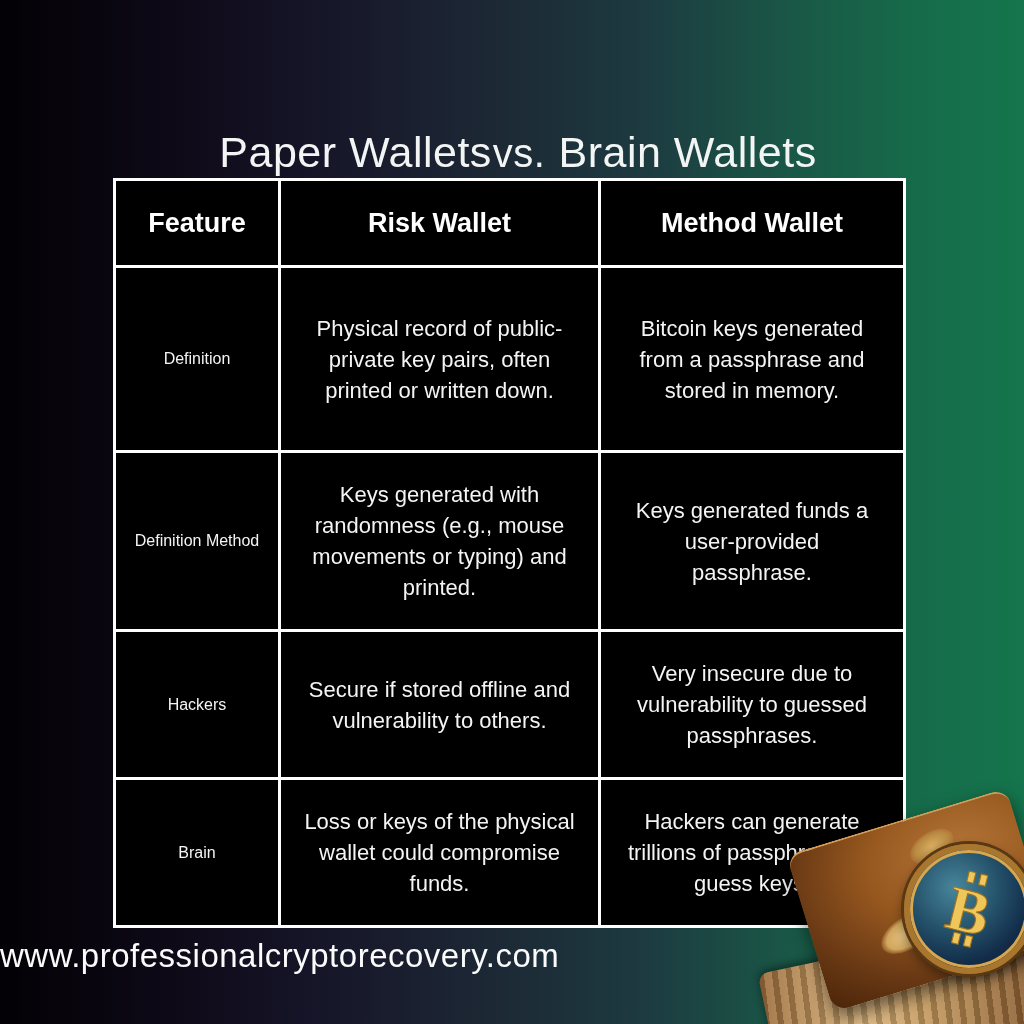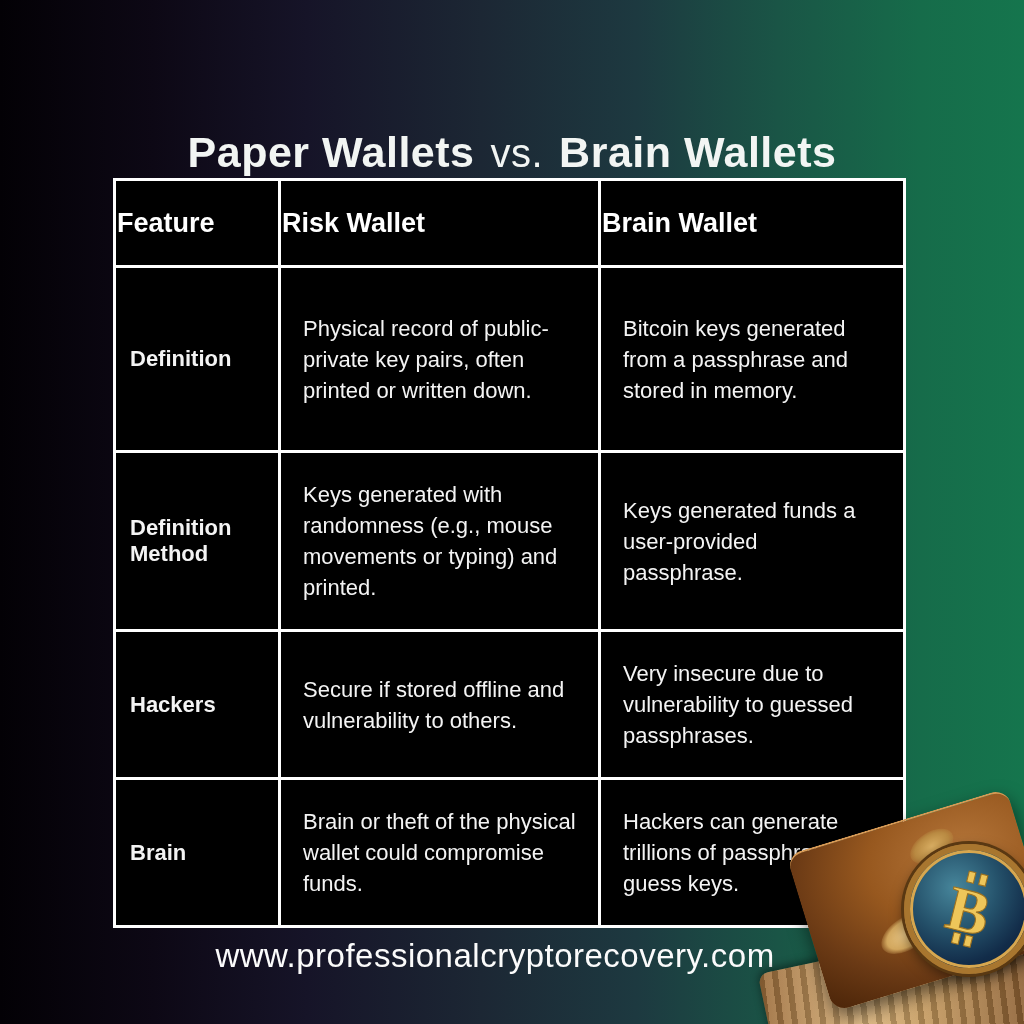--- a/index.html
+++ b/index.html
@@ -19,7 +19,7 @@
     text-align:center;color:#f2f5f3;font-size:43px;line-height:48px;
     letter-spacing:.5px;white-space:nowrap;
   }
-  .title .bold{font-weight:700;}
+  .title .bold{font-weight:400;margin-left:12px;}
   .title .sep{font-weight:400;margin:0 16px;font-size:40px;}
   
   table.cmp{

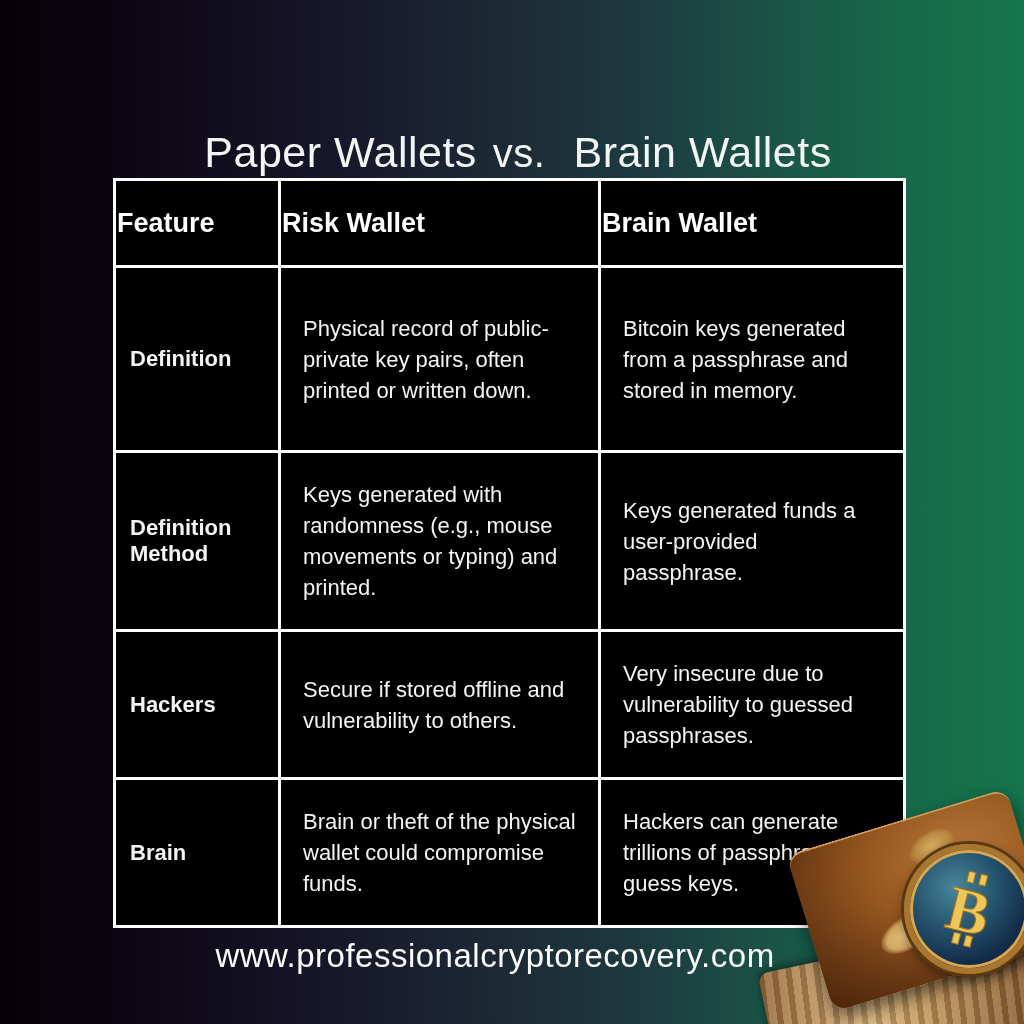--- a/index.html
+++ b/index.html
@@ -20,7 +20,7 @@
     letter-spacing:.5px;white-space:nowrap;
   }
   .title .bold{font-weight:400;margin-left:12px;}
-  .title .sep{font-weight:400;margin:0 16px;font-size:40px;}
+  .title .sep{font-weight:400;margin:0 1px;font-size:40px;}
   
   table.cmp{
     position:absolute;left:113px;top:178px;width:790px;

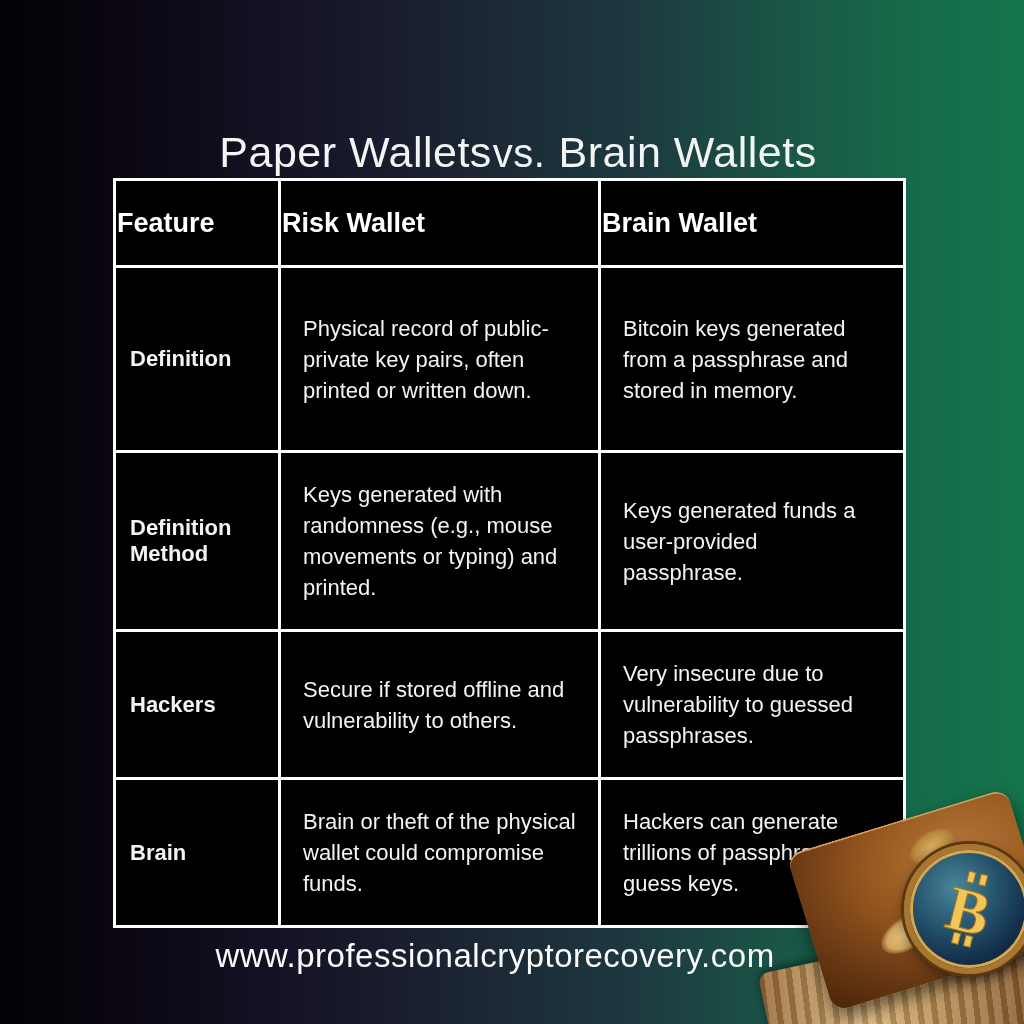--- a/index.html
+++ b/index.html
@@ -29,7 +29,7 @@
   }
   table.cmp td,table.cmp th{
     border:3.5px solid #ffffff;background:#000;
-    text-align:left;vertical-align:middle;
+    text-align:center;vertical-align:middle;
     color:#f4f4f4;
   }
   table.cmp th{font-size:27px;font-weight:700;color:#ffffff;}

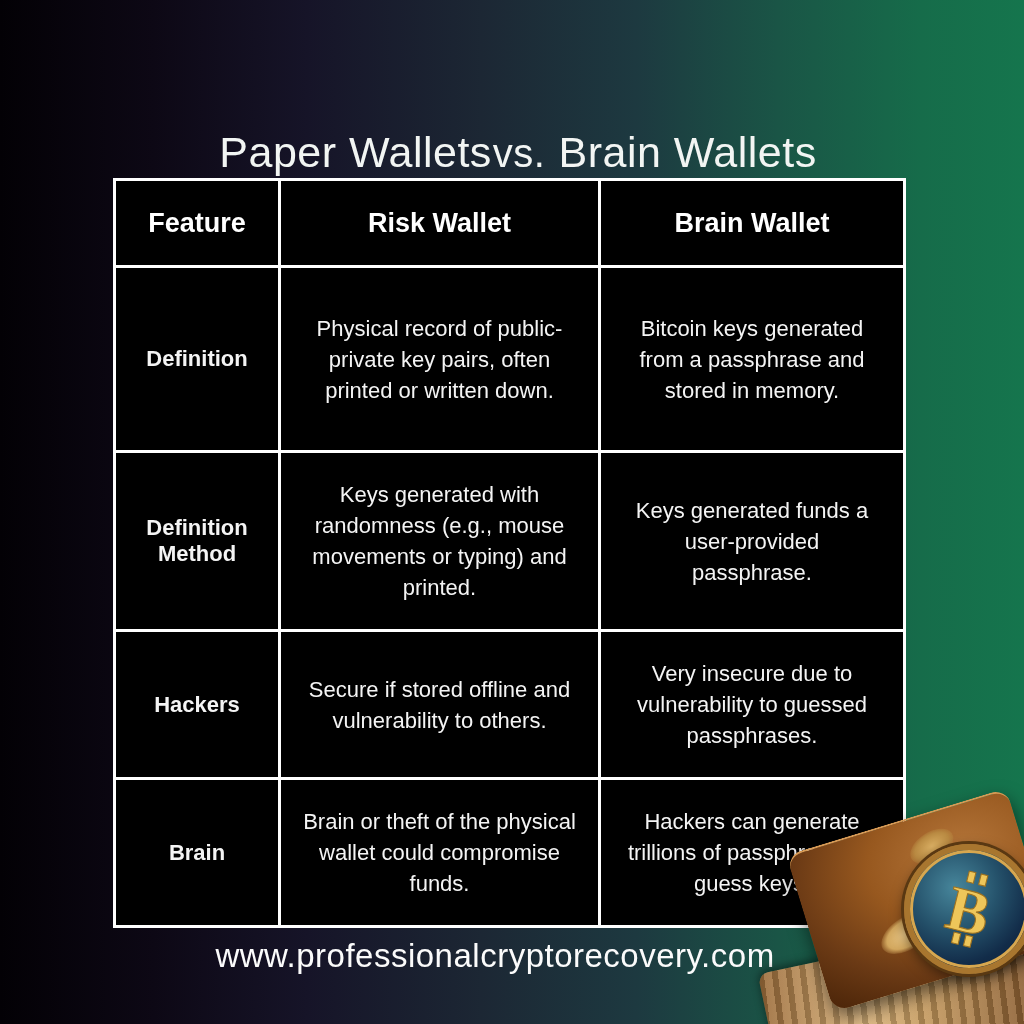--- a/index.html
+++ b/index.html
@@ -105,7 +105,7 @@
         <tr class="hrow">
       <th>Feature</th>
       <th>Risk Wallet</th>
-      <th>Brain Wallet</th>
+      <th>Method Wallet</th>
     </tr>
     <tr class="r1">
       <td class="feature">Definition</td>

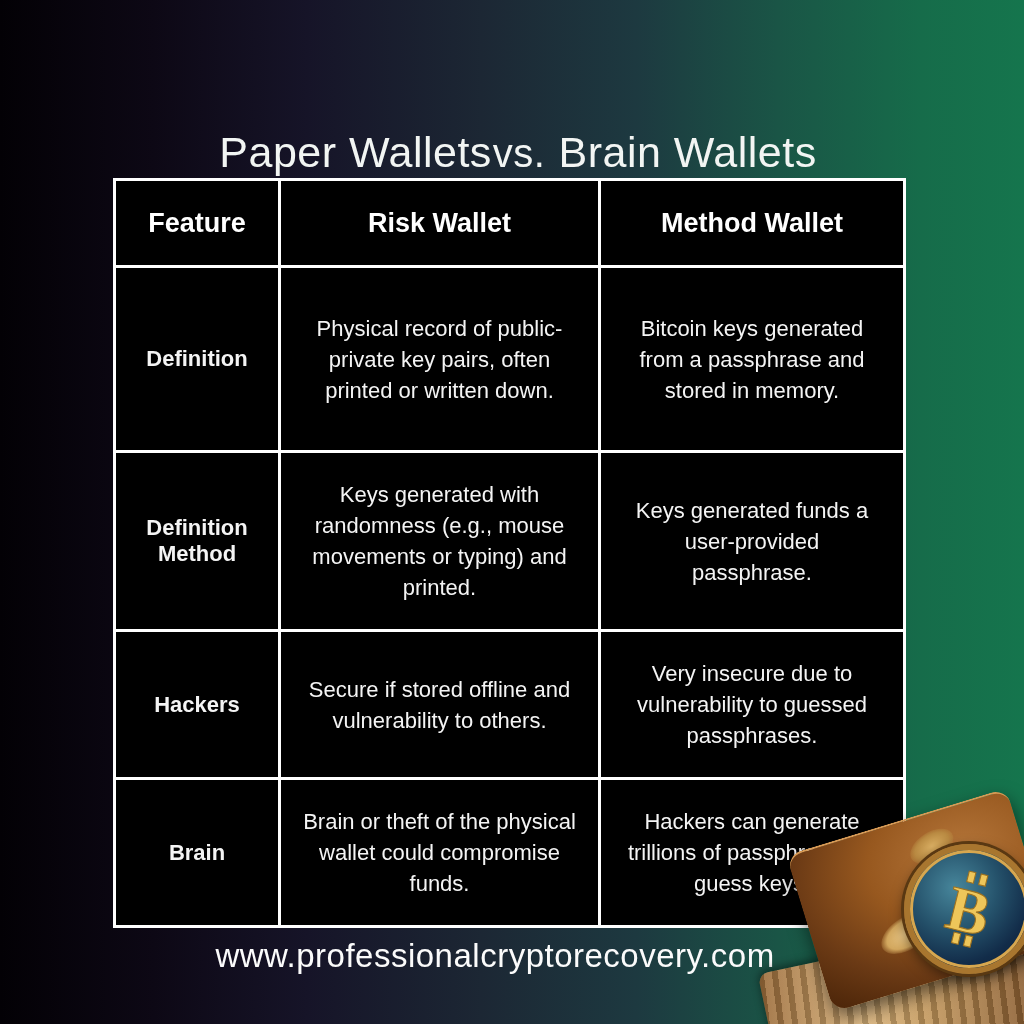--- a/index.html
+++ b/index.html
@@ -33,7 +33,7 @@
     color:#f4f4f4;
   }
   table.cmp th{font-size:27px;font-weight:700;color:#ffffff;}
-  td.feature{font-size:22px;font-weight:700;color:#fdfdfd;padding:15px 14px;}
+  td.feature{font-size:16px;font-weight:400;color:#fdfdfd;padding:15px 14px;}
   td.desc{font-size:22px;font-weight:400;line-height:31px;padding:26px 22px;}
   tr.hrow{height:87px;}
   tr.r1{height:185px;}

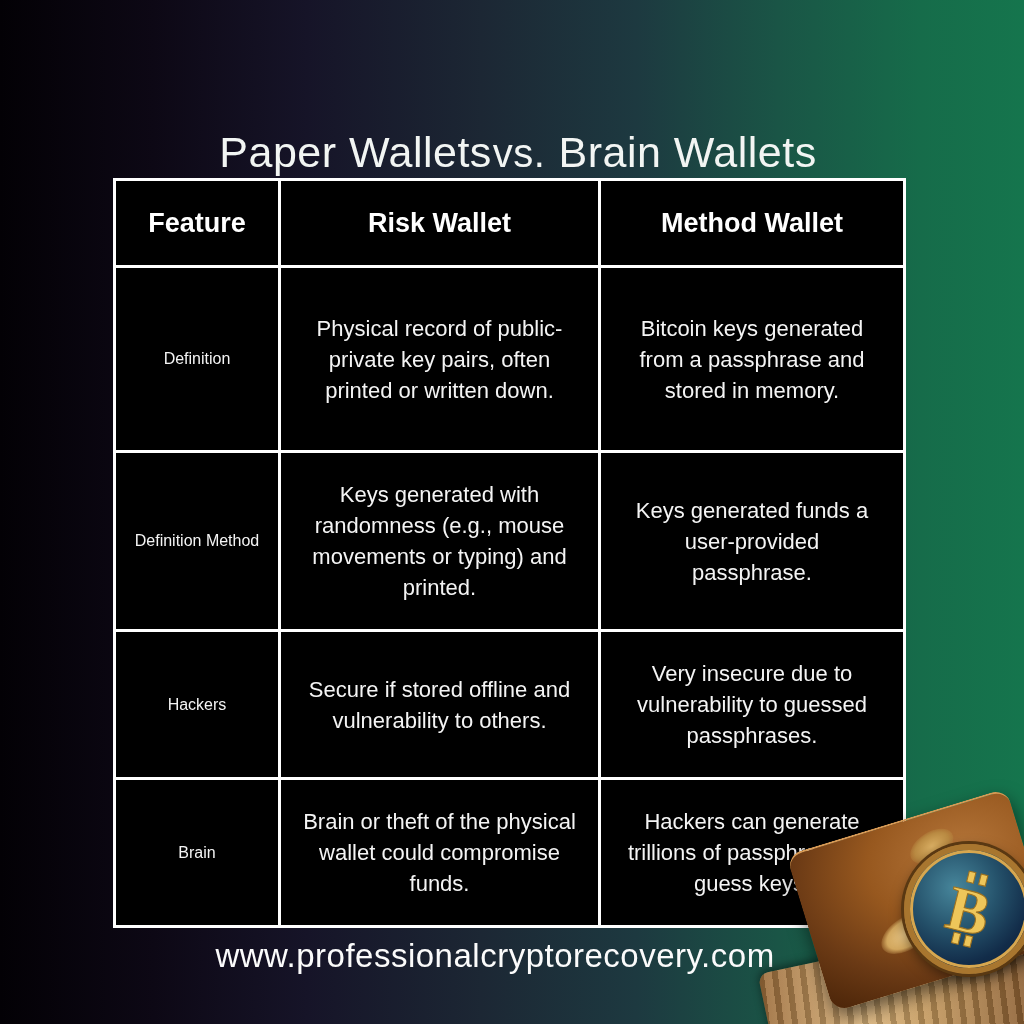--- a/index.html
+++ b/index.html
@@ -124,7 +124,7 @@
     </tr>
     <tr class="r4">
       <td class="feature">Brain</td>
-      <td class="desc">Brain or theft of the physical wallet could compromise funds.</td>
+      <td class="desc">Loss or keys of the physical wallet could compromise funds.</td>
       <td class="desc">Hackers can generate trillions of passphrases to guess keys.</td>
     </tr>
   </tbody>

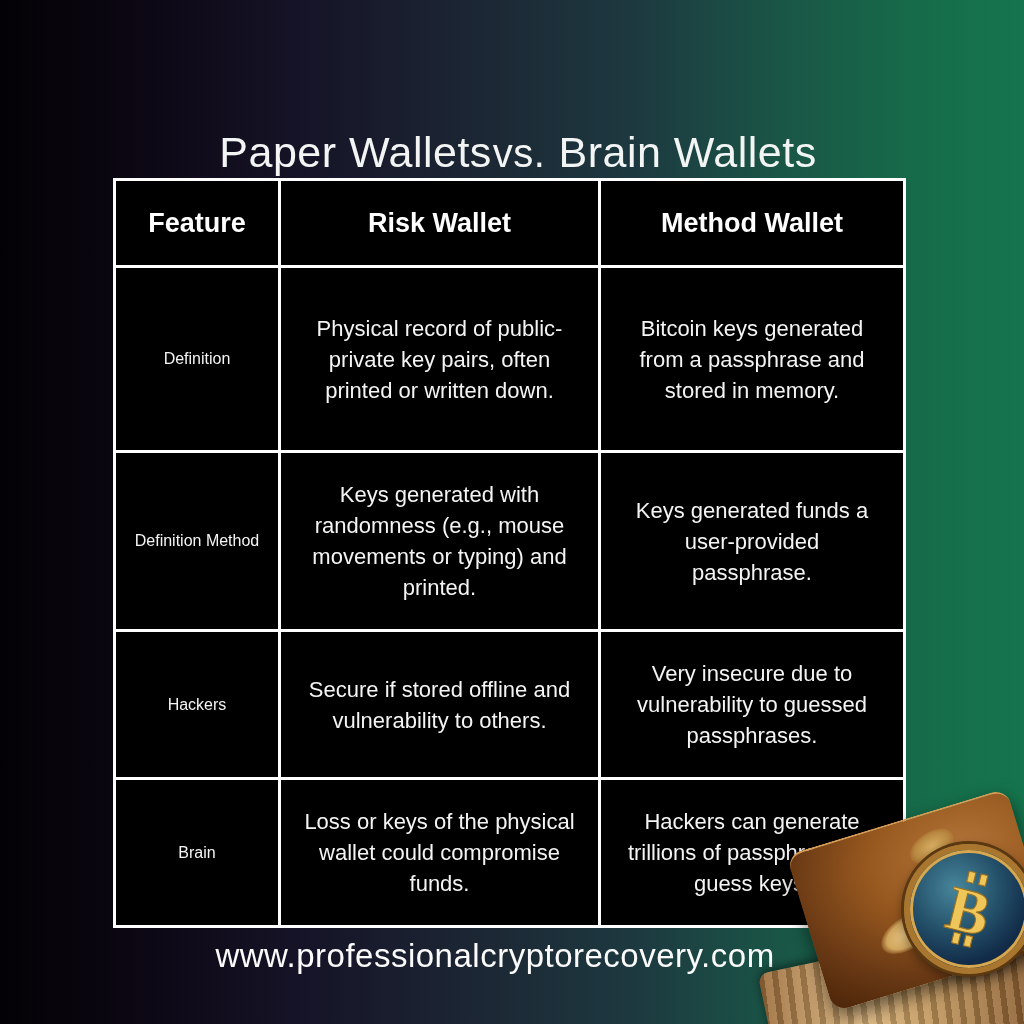--- a/index.html
+++ b/index.html
@@ -43,7 +43,7 @@
   
   .footer{
     position:absolute;top:937px;left:0;width:990px;
-    text-align:center;color:#fbfbfb;font-size:33px;font-weight:400;
+    text-align:left;color:#fbfbfb;font-size:33px;font-weight:400;
     letter-spacing:.5px;
   }
   

